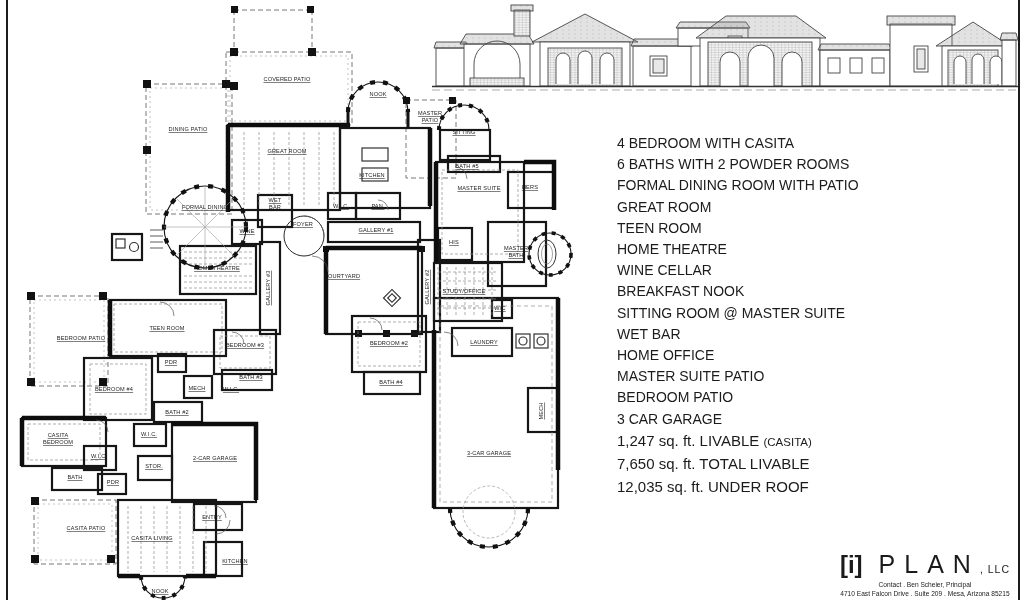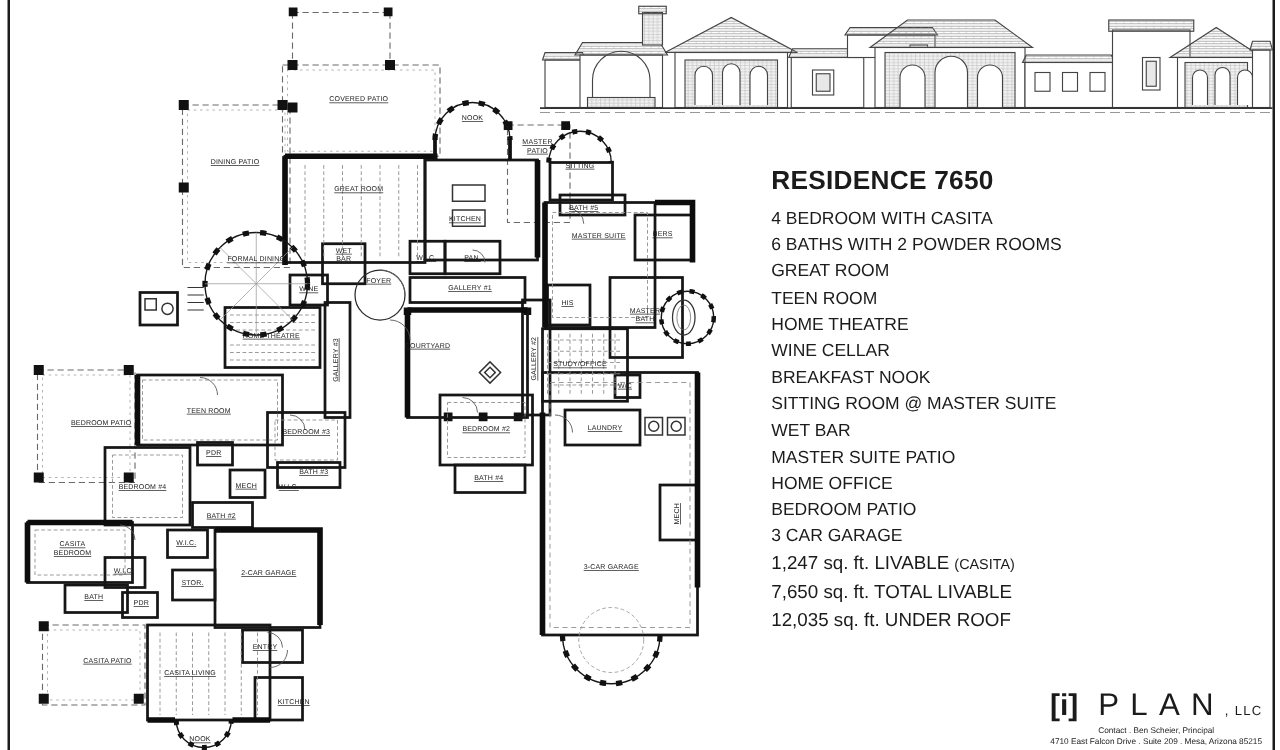--- a/index.html
+++ b/index.html
@@ -346,7 +346,6 @@
 </div>
 
 <div class="info">
-  <div class="info-title">RESIDENCE 7650</div>
   <div id="feature-list">
       <div class="feature-line">4 BEDROOM WITH CASITA</div>
       <div class="feature-line">6 BATHS WITH 2 POWDER ROOMS</div>

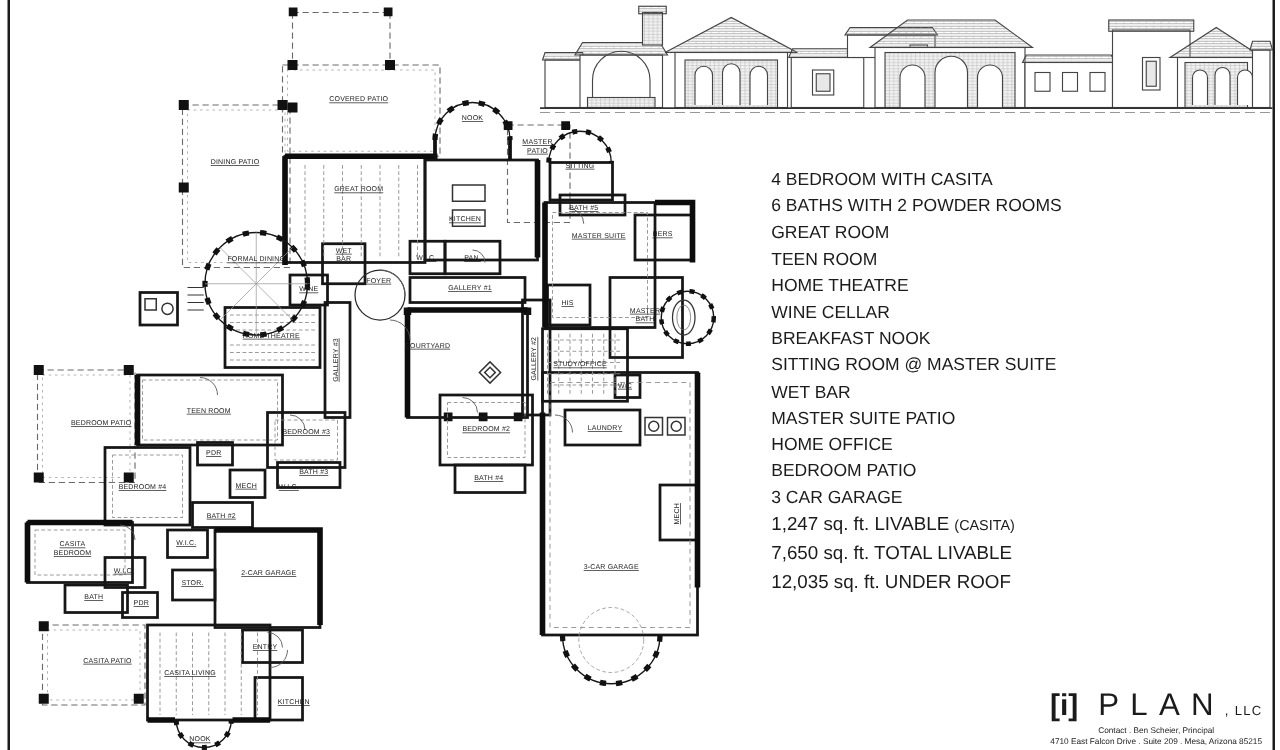--- a/index.html
+++ b/index.html
@@ -349,6 +349,7 @@
   <div id="feature-list">
       <div class="feature-line">4 BEDROOM WITH CASITA</div>
       <div class="feature-line">6 BATHS WITH 2 POWDER ROOMS</div>
+      <div class="feature-line">FORMAL DINING ROOM WITH PATIO</div>
       <div class="feature-line">GREAT ROOM</div>
       <div class="feature-line">TEEN ROOM</div>
       <div class="feature-line">HOME THEATRE</div>

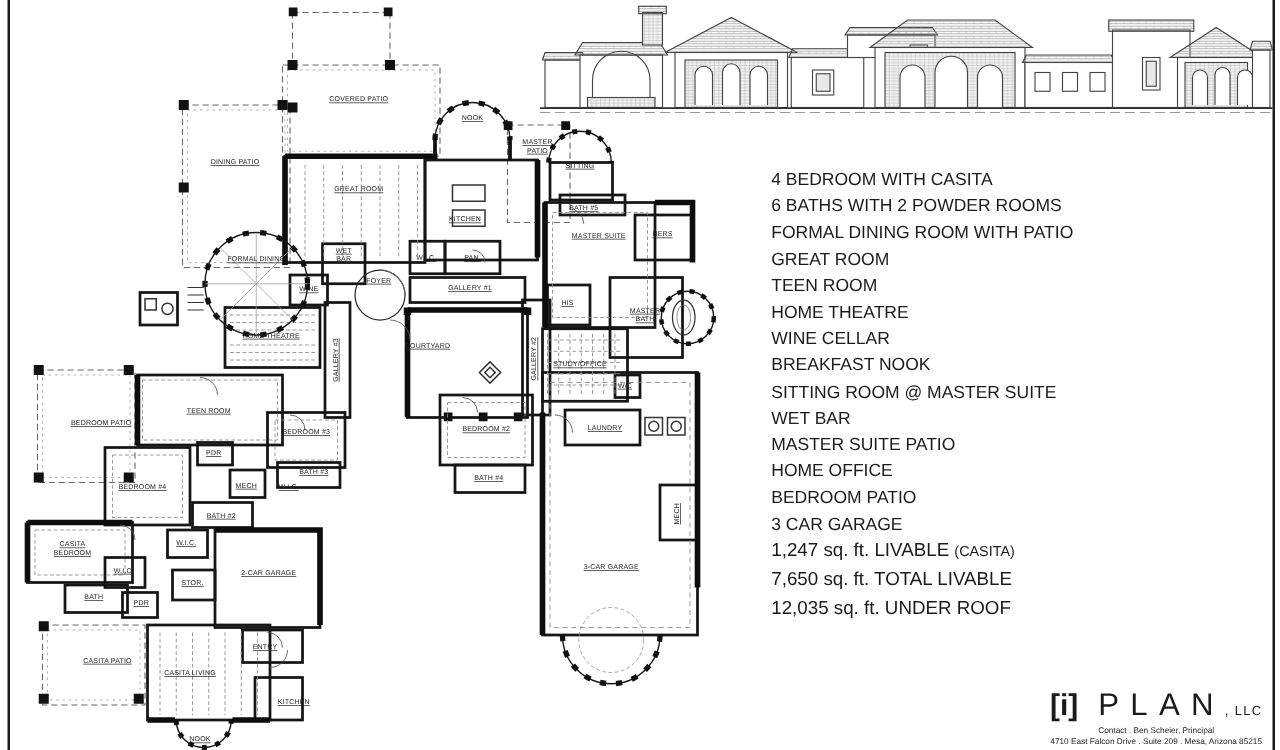--- a/index.html
+++ b/index.html
@@ -357,8 +357,8 @@
       <div class="feature-line">BREAKFAST NOOK</div>
       <div class="feature-line">SITTING ROOM @ MASTER SUITE</div>
       <div class="feature-line">WET BAR</div>
+      <div class="feature-line">HOME OFFICE</div>
       <div class="feature-line">MASTER SUITE PATIO</div>
-      <div class="feature-line">HOME OFFICE</div>
       <div class="feature-line">BEDROOM PATIO</div>
       <div class="feature-line">3 CAR GARAGE</div>
     </div>

